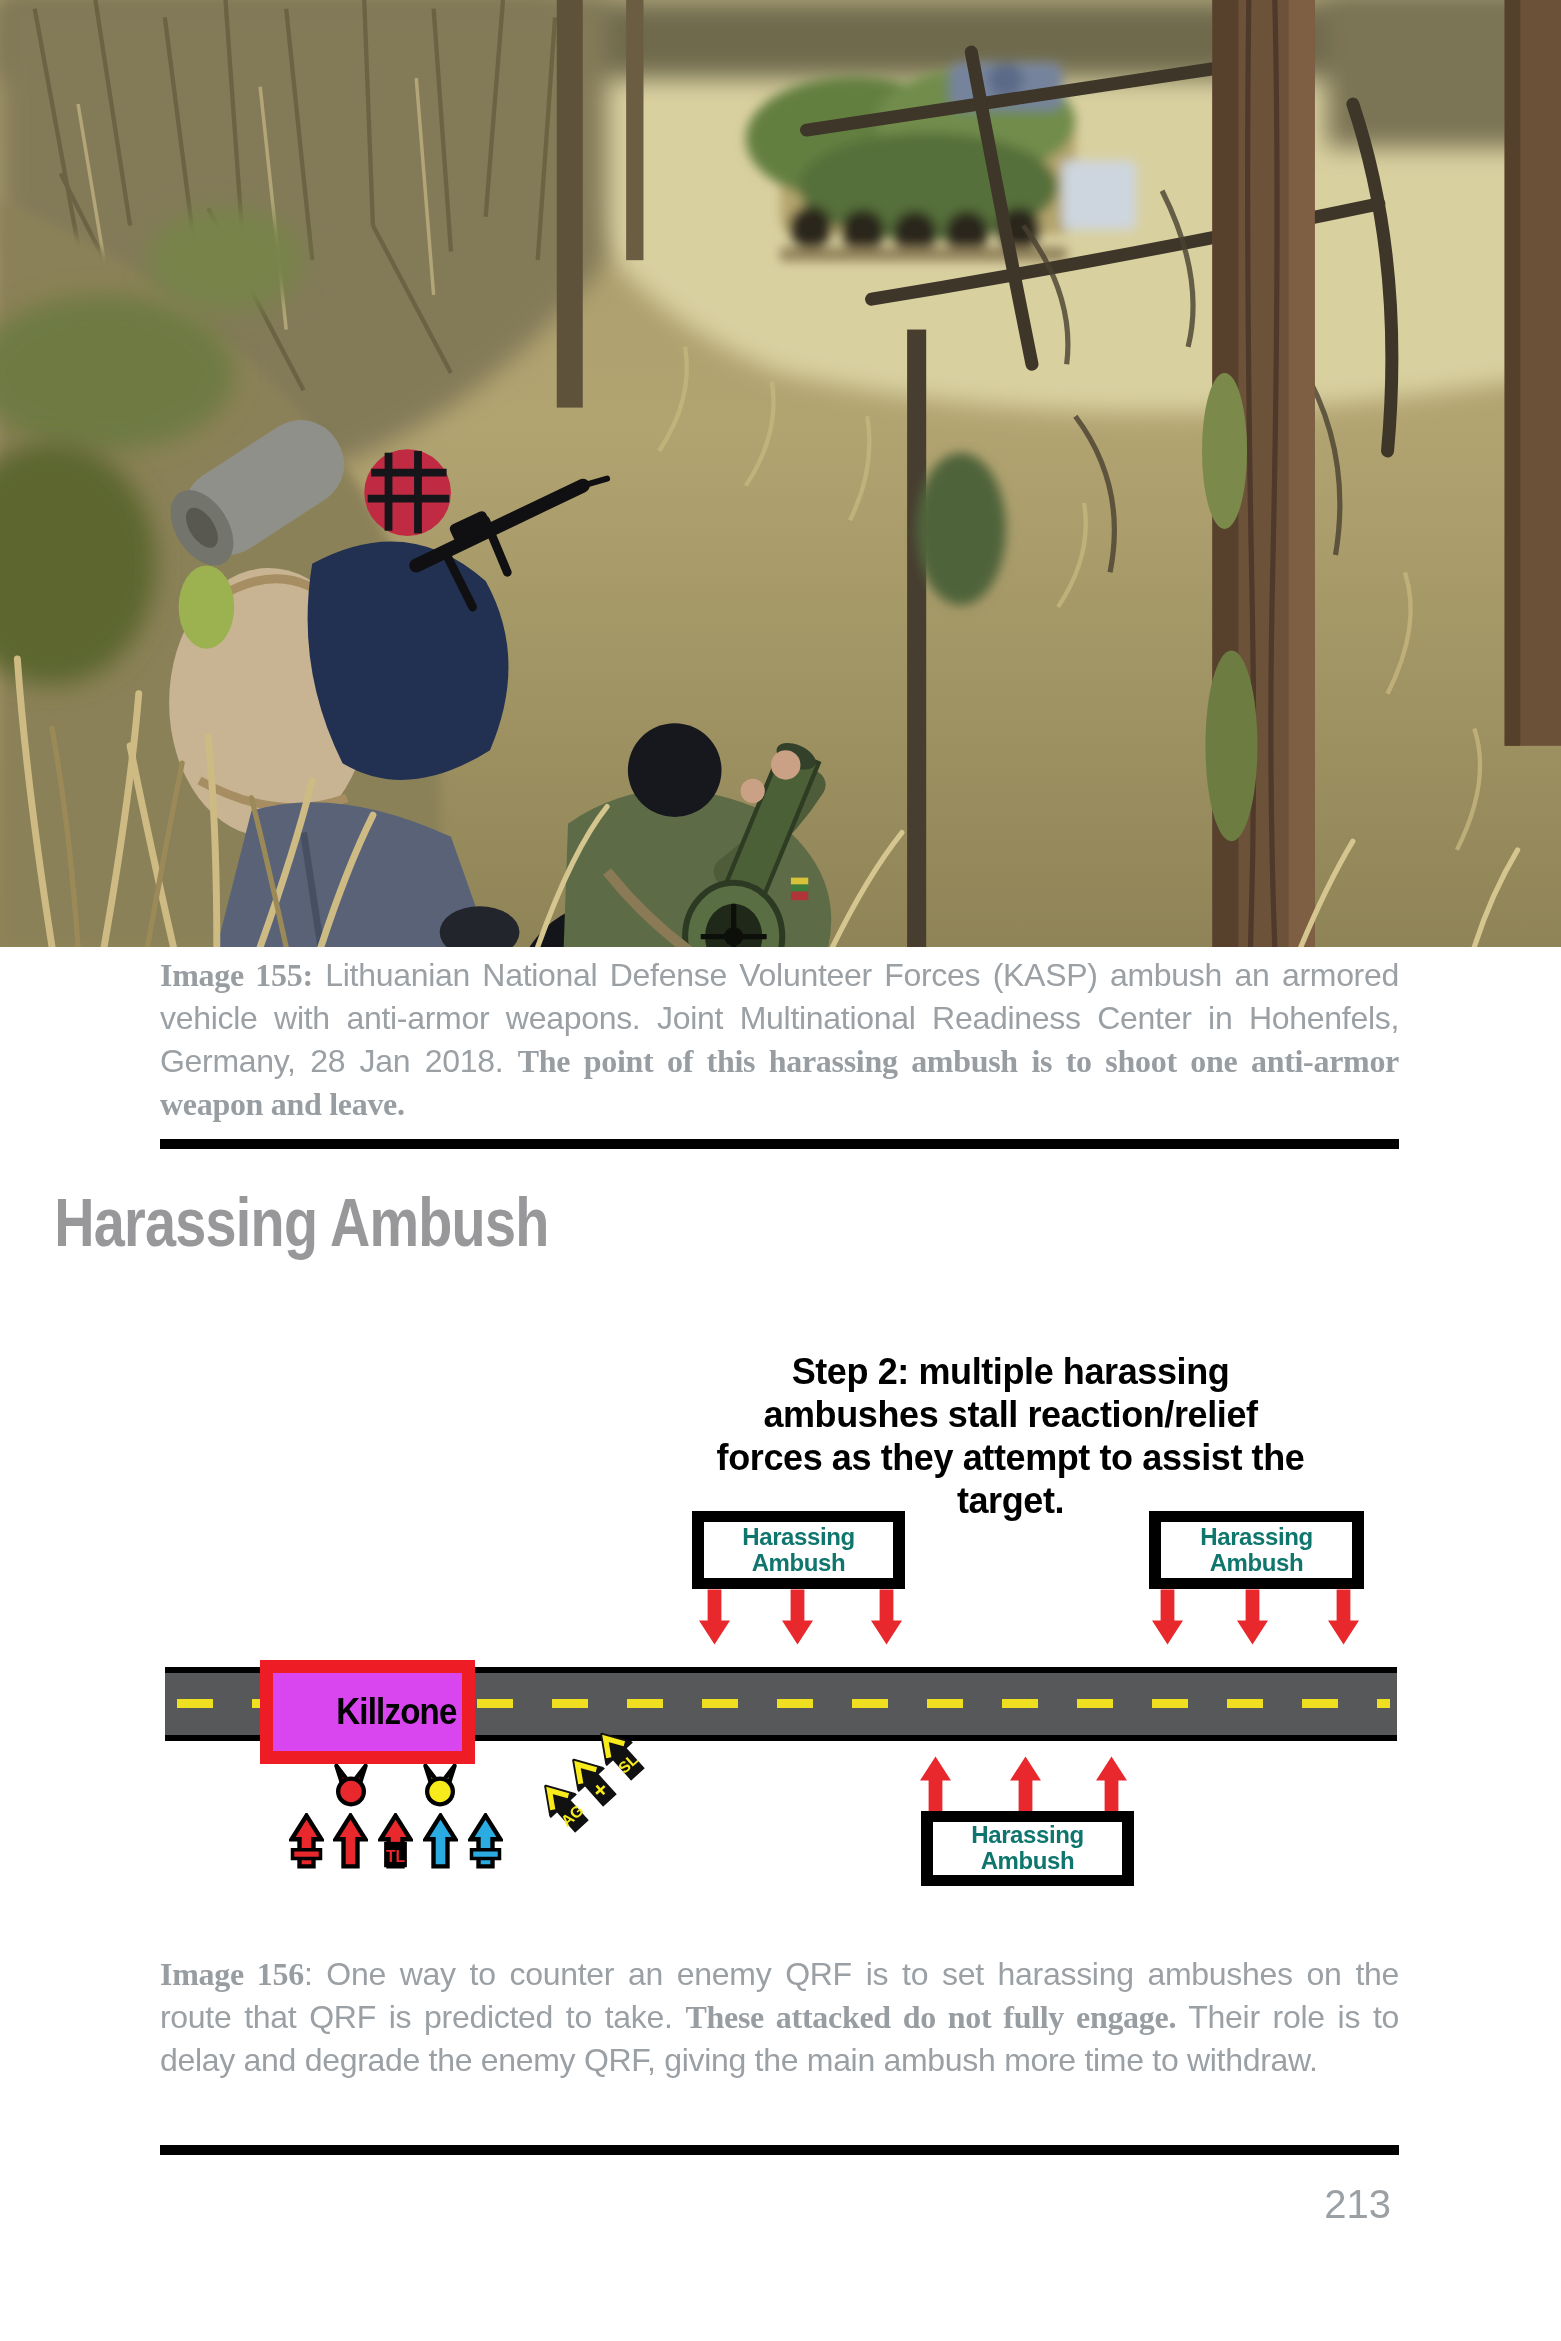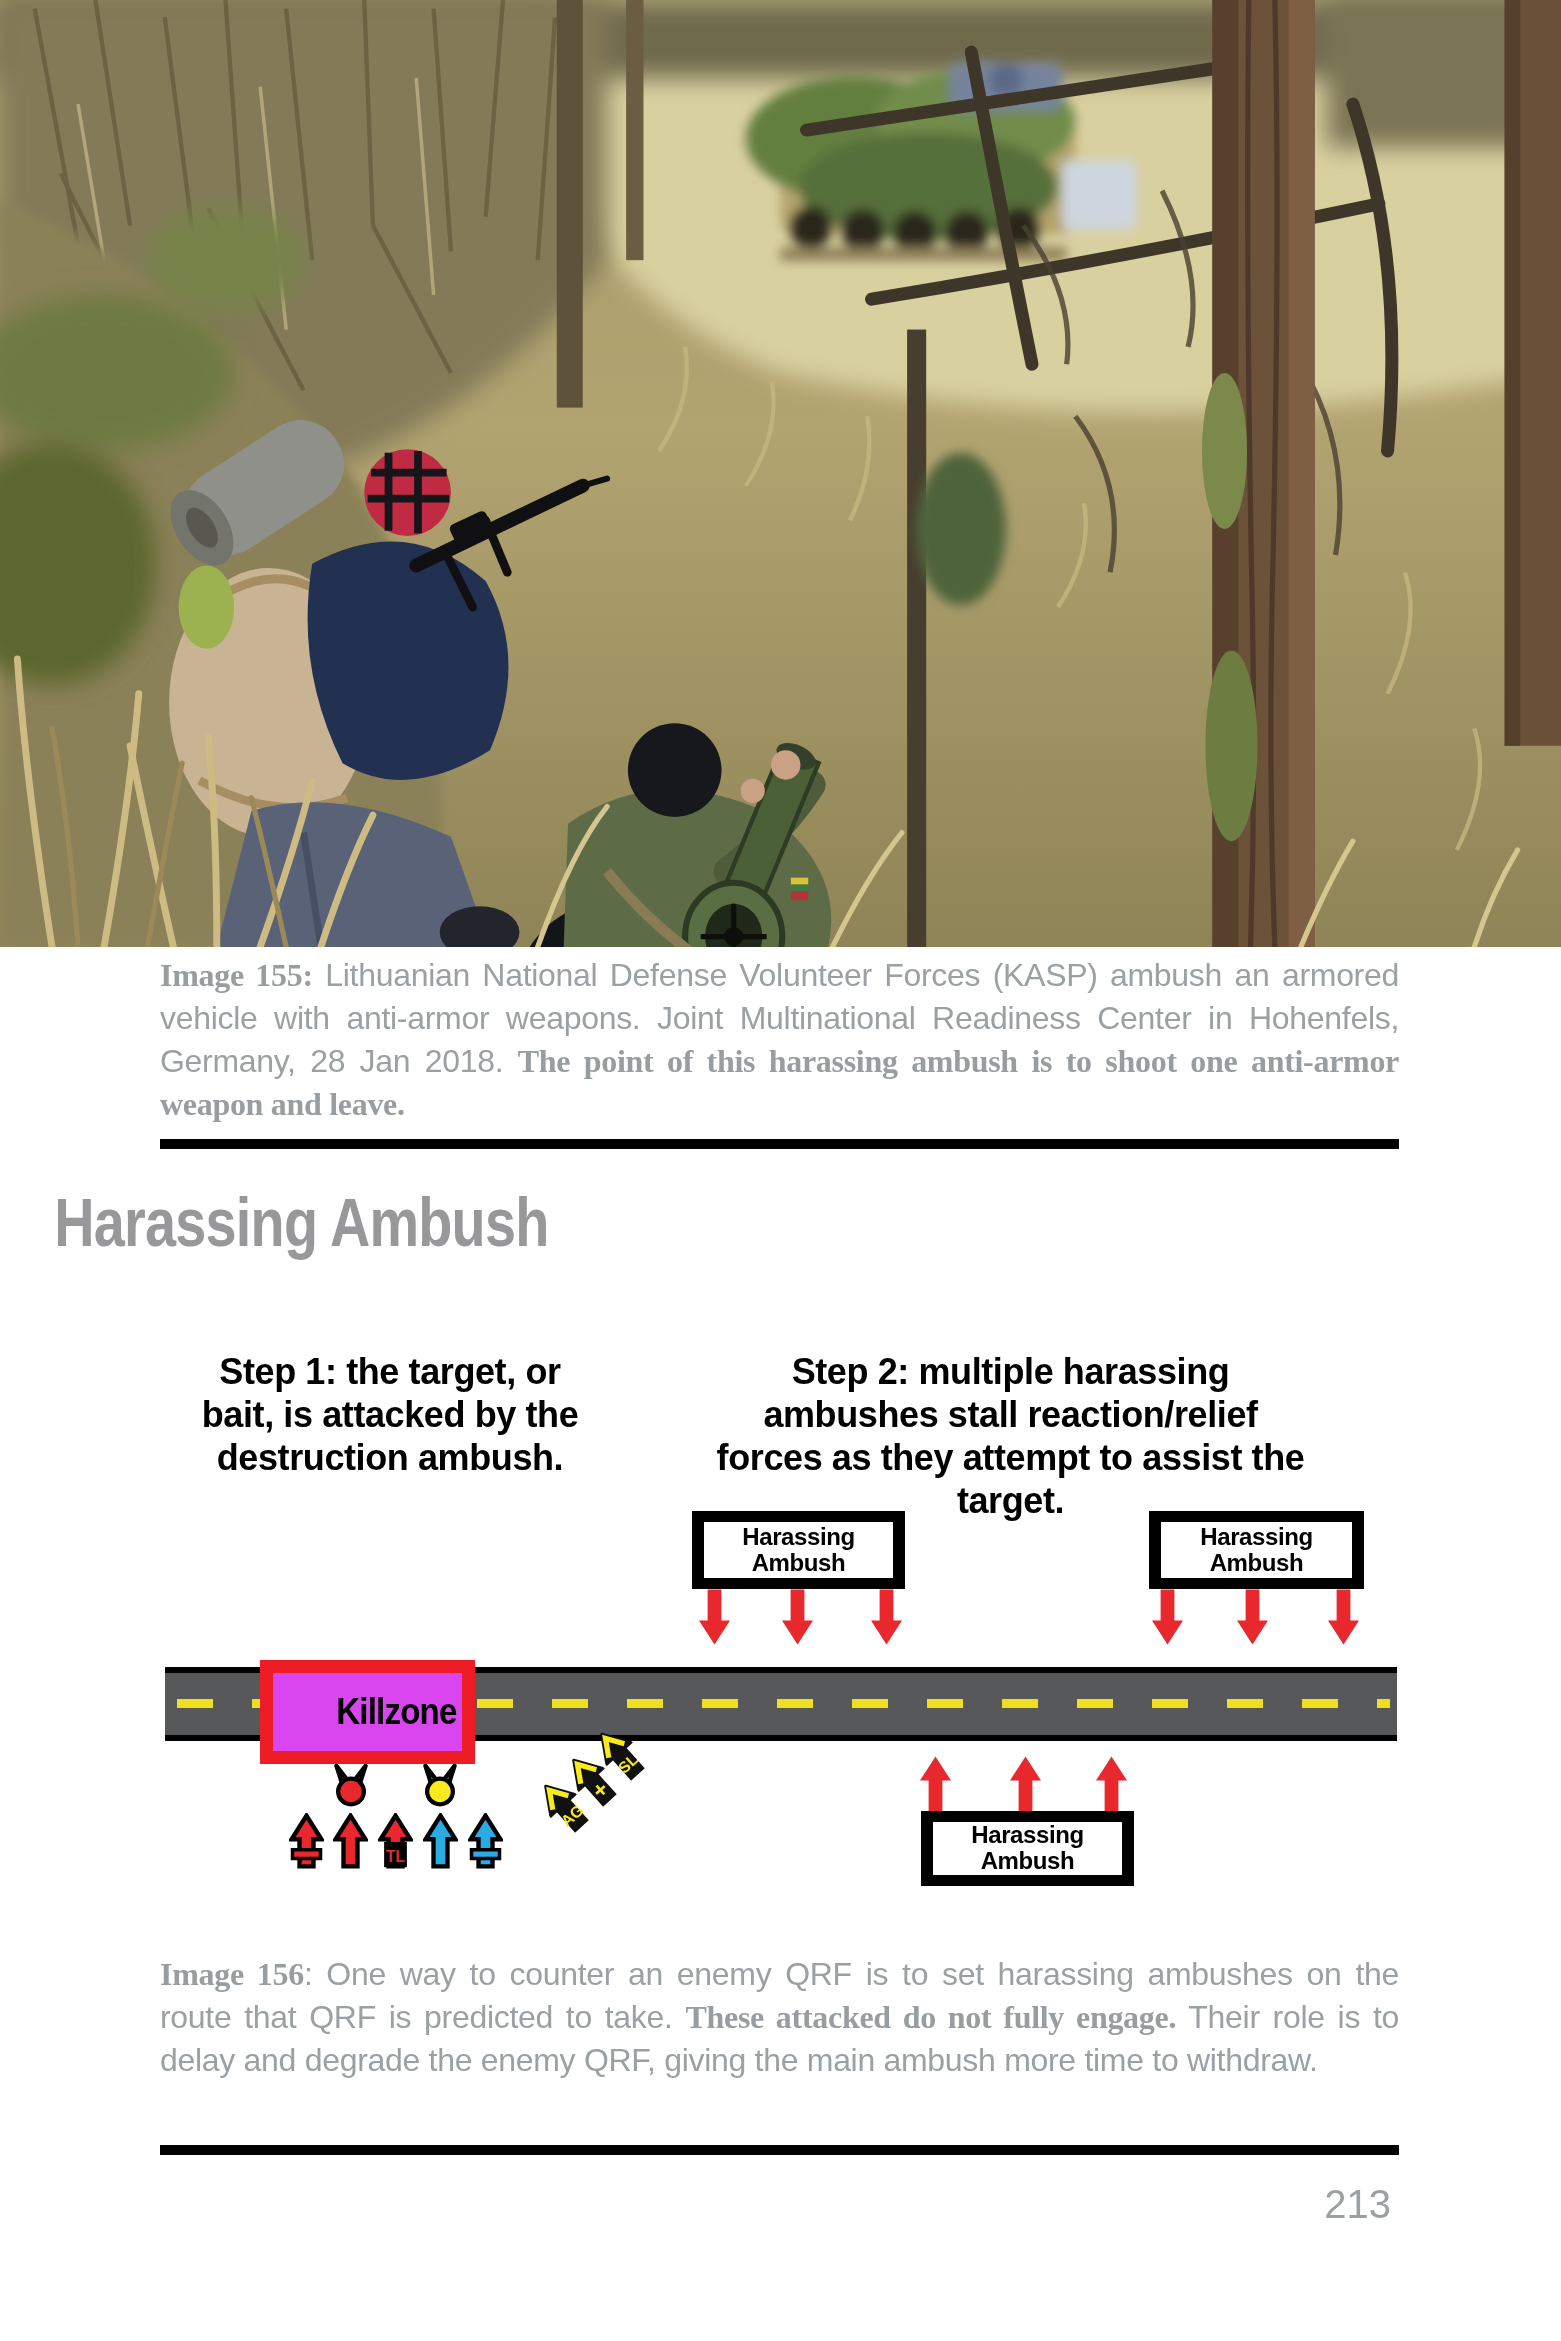--- a/index.html
+++ b/index.html
@@ -239,7 +239,6 @@
 
   <div class="abs title"><span class="cond">Harassing Ambush</span></div>
 
-  <div class="abs step" style="left:186px;width:408px;">Step 1: the target, or bait, is attacked by the destruction ambush.</div>
   <div class="abs step" style="left:707px;width:607px;">Step 2: multiple harassing ambushes stall reaction/relief forces as they attempt to assist the target.</div>
 
   <div class="abs" style="left:0;top:1492px;width:1561px;height:416px;">

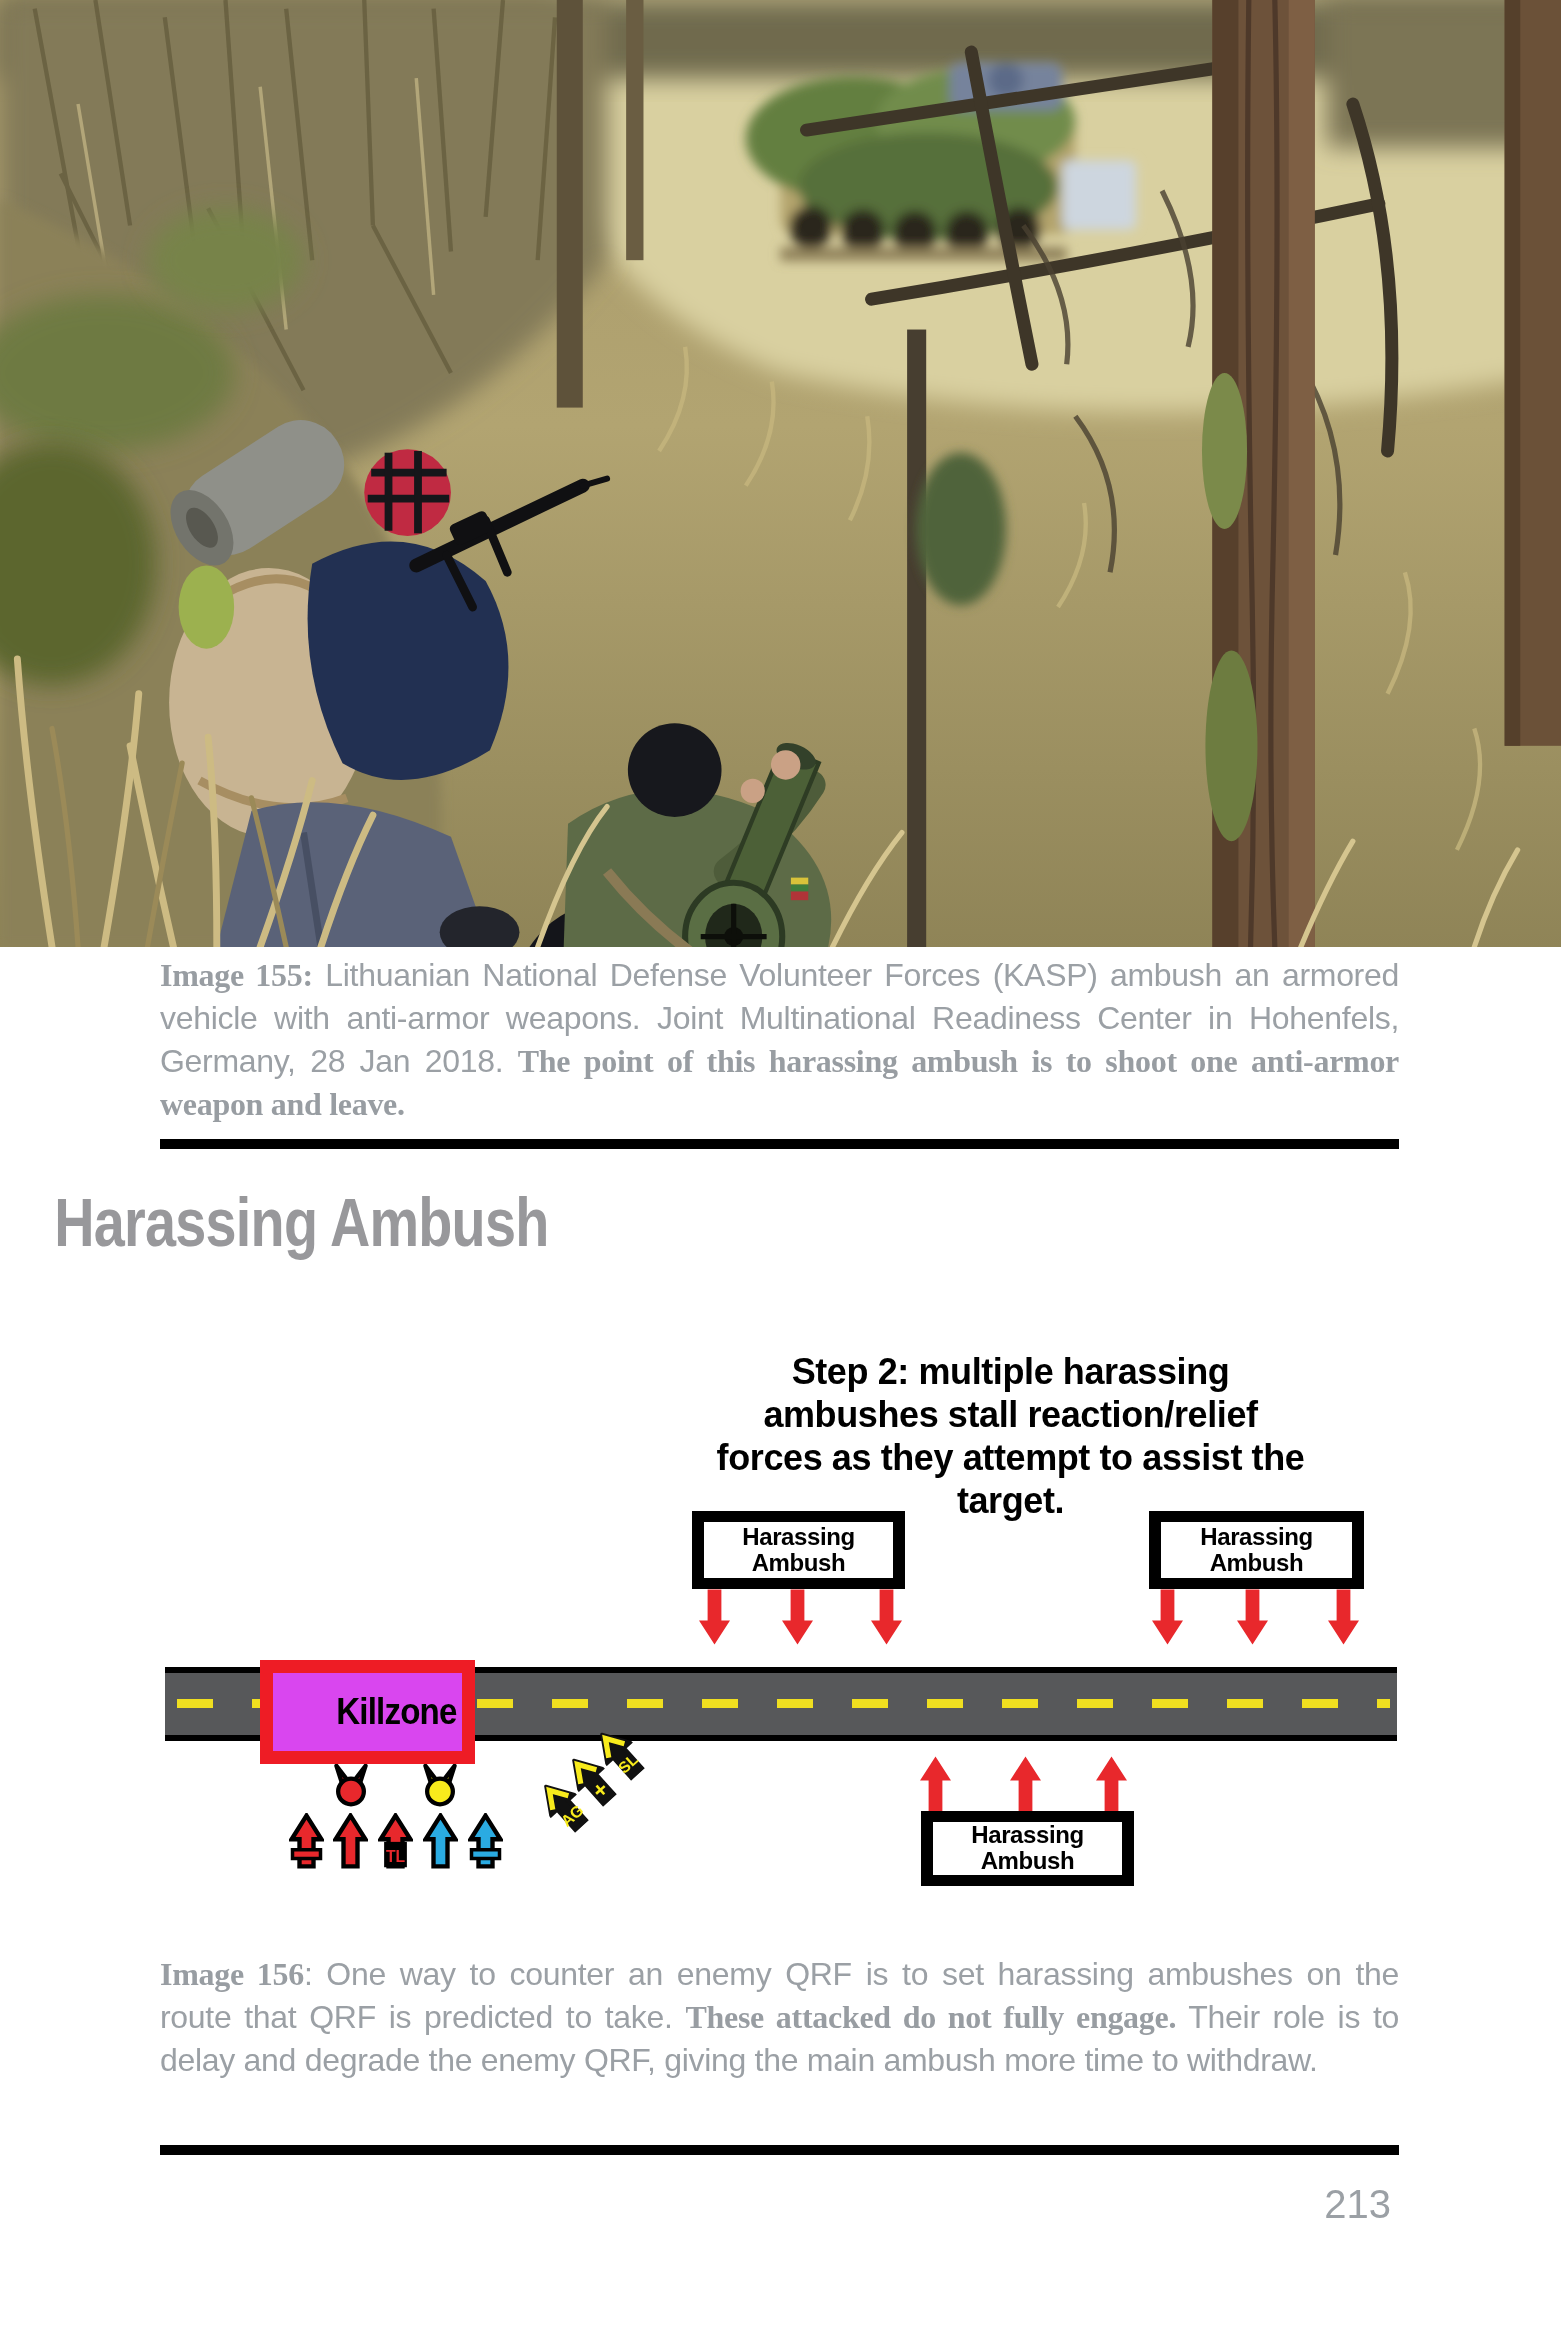--- a/index.html
+++ b/index.html
@@ -34,7 +34,7 @@
   .ha-inner{
     background:#fff;border:3.5px solid #000;width:calc(100% - 24px);height:calc(100% - 22.6px);
     display:flex;flex-direction:column;align-items:center;justify-content:center;
-    font-size:24px;font-weight:700;color:#000000;line-height:26px;letter-spacing:-0.4px;
+    font-size:24px;font-weight:700;color:#0f766e;line-height:26px;letter-spacing:-0.4px;
   }
   
   .road{background:#57585a;border-top:6px solid #000;border-bottom:6px solid #000;}

